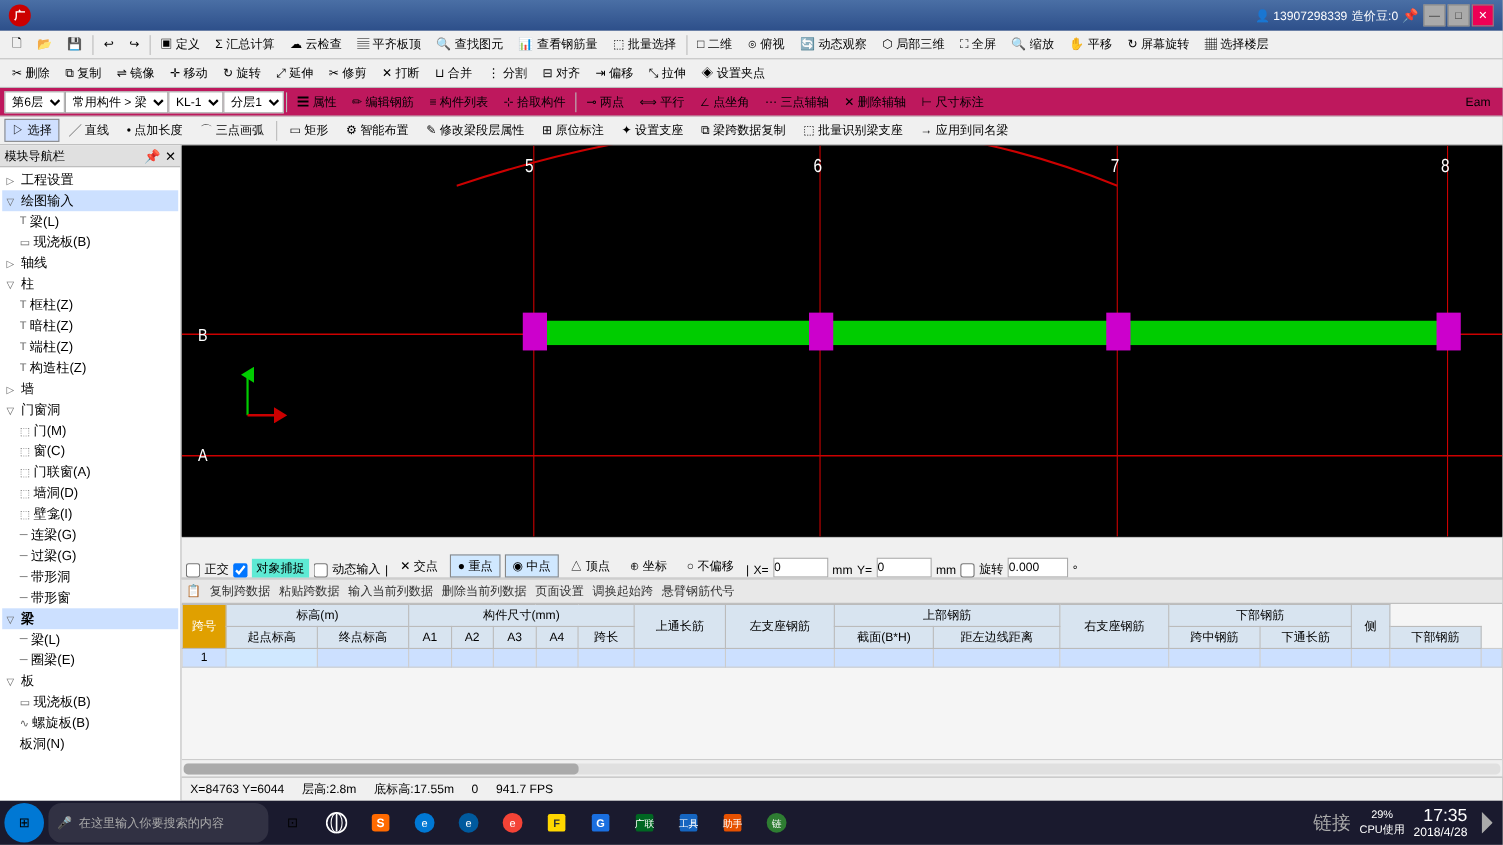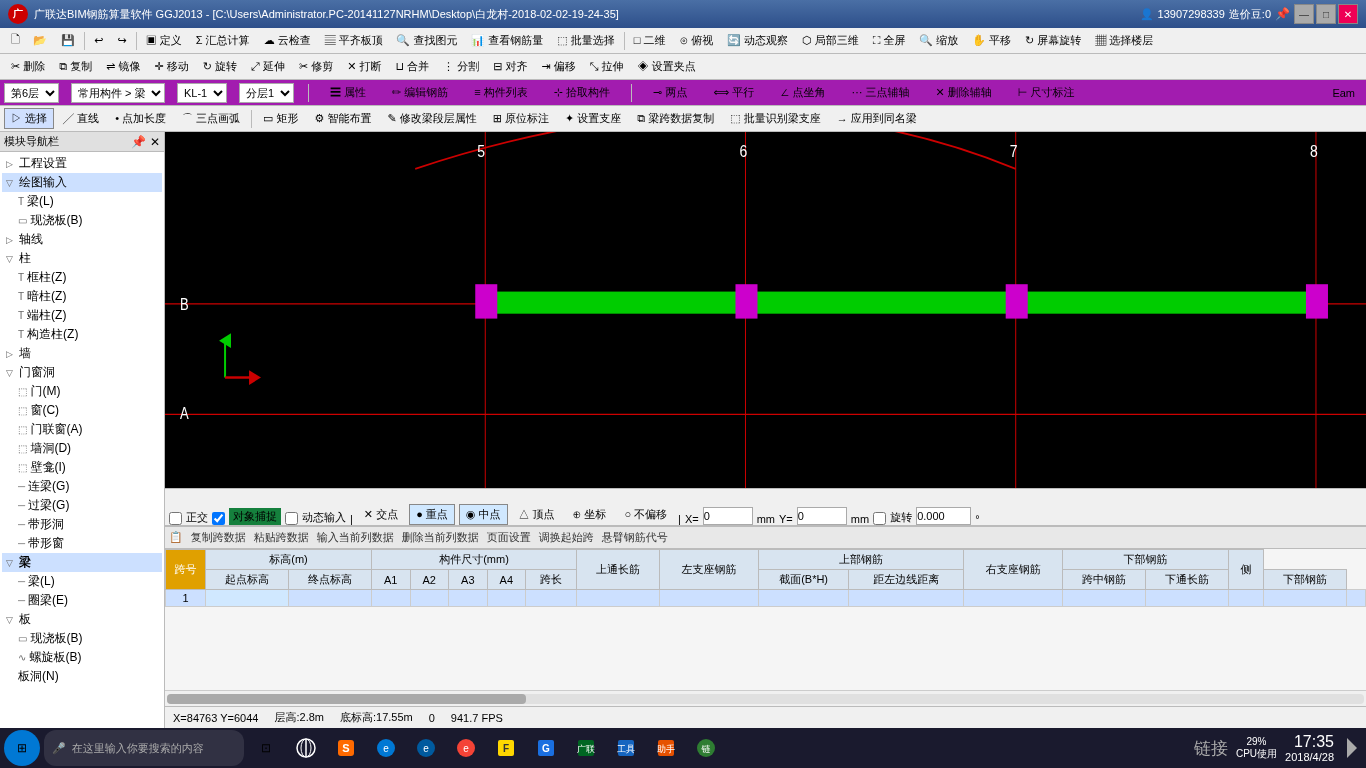--- a/index.html
+++ b/index.html
@@ -114,7 +114,6 @@
   <div id="titlebar">
     <div id="titlebar-left">
       <div style="width:20px;height:20px;background:#cc0000;border-radius:50%;display:flex;align-items:center;justify-content:center;color:white;font-size:10px;font-weight:bold;">广</div>
-      <span style="font-size:11px;">广联达BIM钢筋算量软件 GGJ2013 - [C:\Users\Administrator.PC-20141127NRHM\Desktop\白龙村-2018-02-02-19-24-35]</span>
     </div>
     <div style="display:flex;align-items:center;gap:4px;">
       <span style="font-size:11px;">

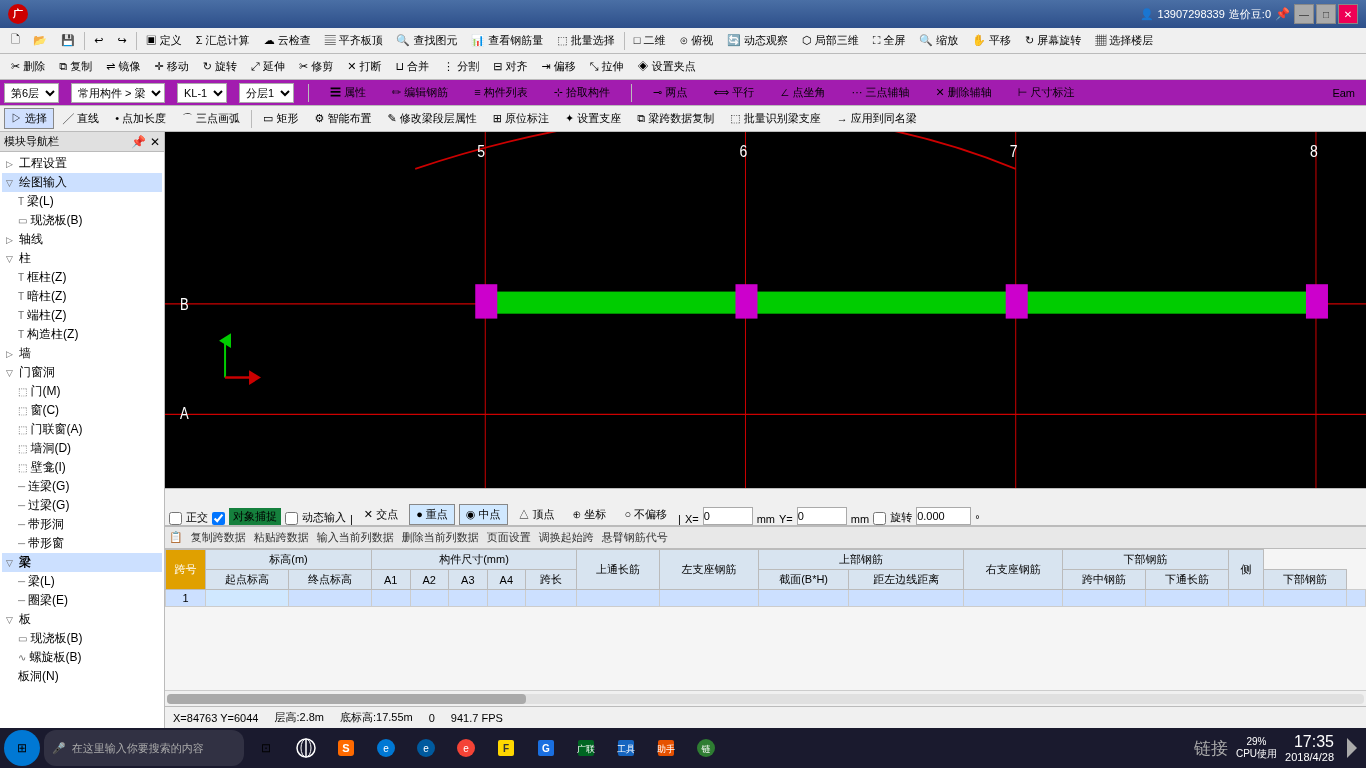--- a/index.html
+++ b/index.html
@@ -174,7 +174,7 @@
     <button class="tb-btn">◈ 设置夹点</button>
   </div>
 
-  <div style="display:flex;align-items:center;background:#a21caf;border-bottom:1px solid #bbb;height:26px;padding:0 4px;font-size:11px;gap:12px;">
+  <div style="display:flex;align-items:center;background:#be185d;border-bottom:1px solid #bbb;height:26px;padding:0 4px;font-size:11px;gap:0;">
     <select class="tb-select">
       <option>第6层</option>
     </select>

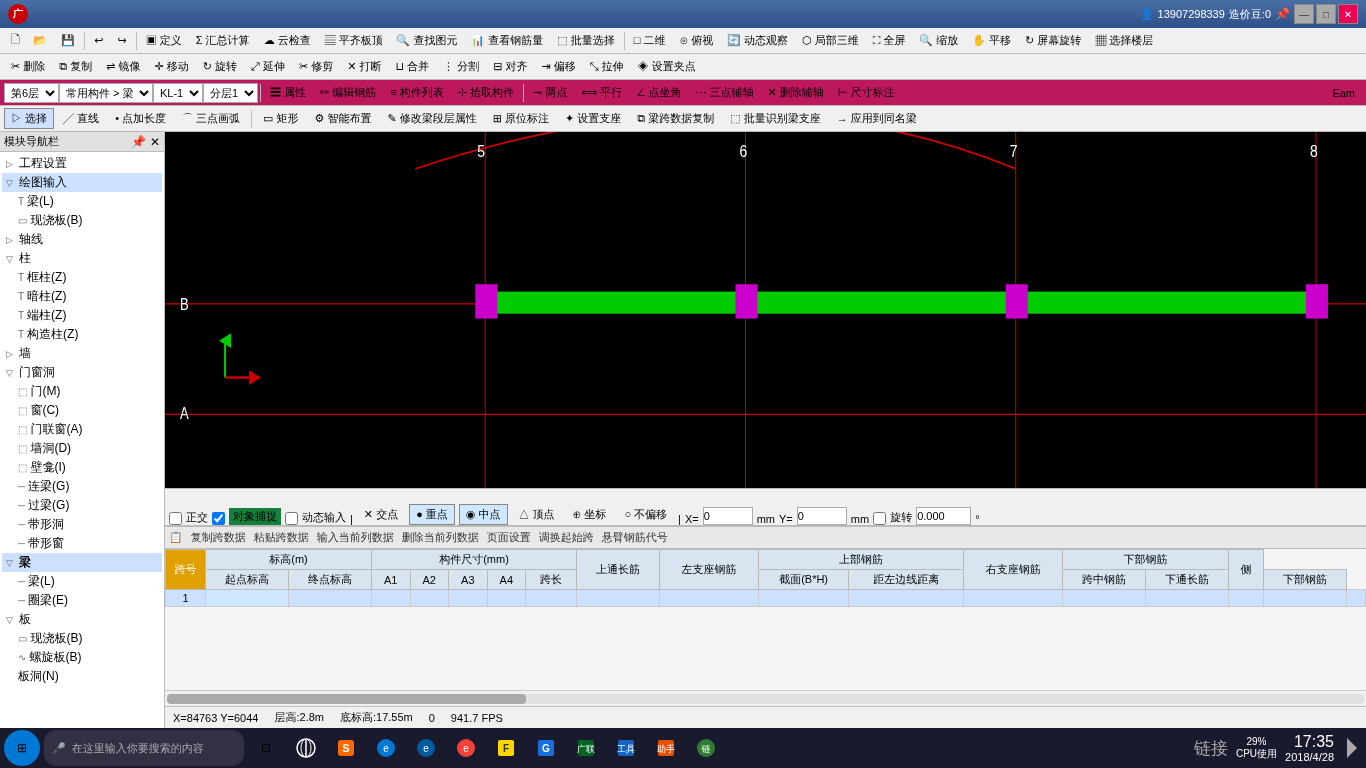--- a/index.html
+++ b/index.html
@@ -407,7 +407,7 @@
         <input type="checkbox" style="">
         <span>正交</span>
         <input type="checkbox" checked="" style="">
-        <span style="background:#15803d;padding:1px 4px;cursor:pointer;">对象捕捉</span>
+        <span style="background:#5eead4;padding:1px 4px;cursor:pointer;">对象捕捉</span>
         <input type="checkbox" style="">
         <span>动态输入</span>
         <span>|</span>

